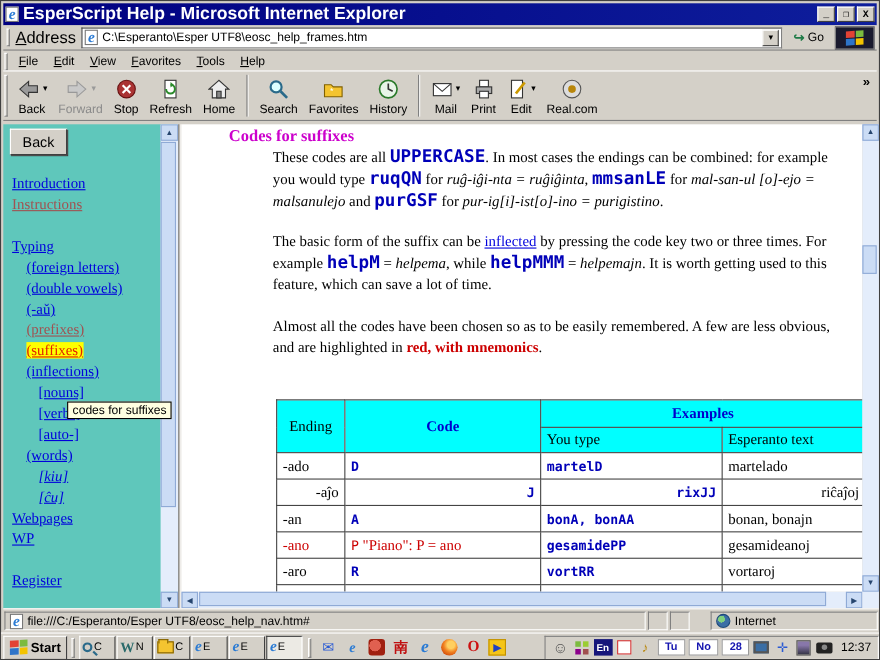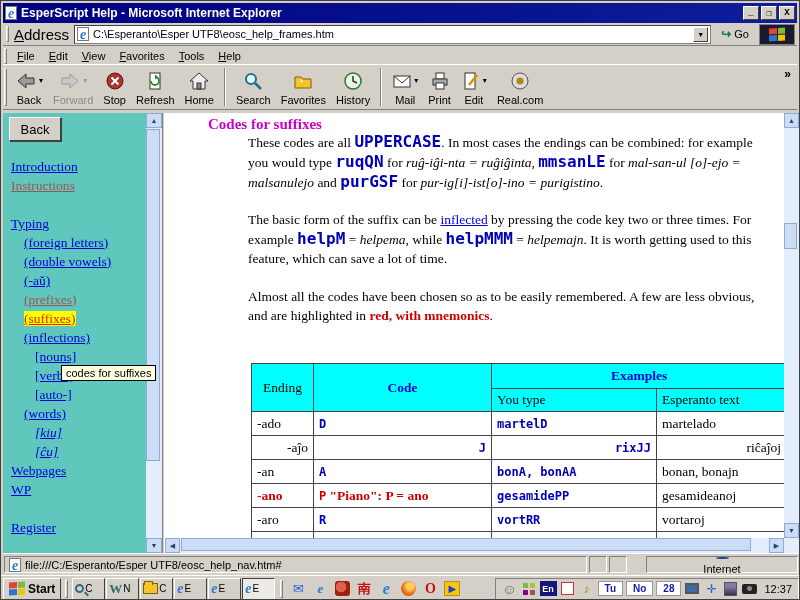--- a/index.html
+++ b/index.html
@@ -16,7 +16,7 @@
   .titlebar { position:absolute; left:2px; top:2px; width:794px; height:20px;
               background:linear-gradient(90deg,#000080,#0E1E9C); color:#fff;
               display:flex; align-items:center; padding:0 2px; }
-  .titlebar .title { font-weight:bold; font-size:12px; margin-left:4px; flex:1;
+  .titlebar .title { font-weight:bold; font-size:16px; margin-left:4px; flex:1;
                      white-space:nowrap; overflow:hidden; }
   .winbtn { width:16px; height:14px; margin-left:2px; font-size:9px; font-weight:bold;
             color:#000; display:flex; align-items:center; justify-content:center;

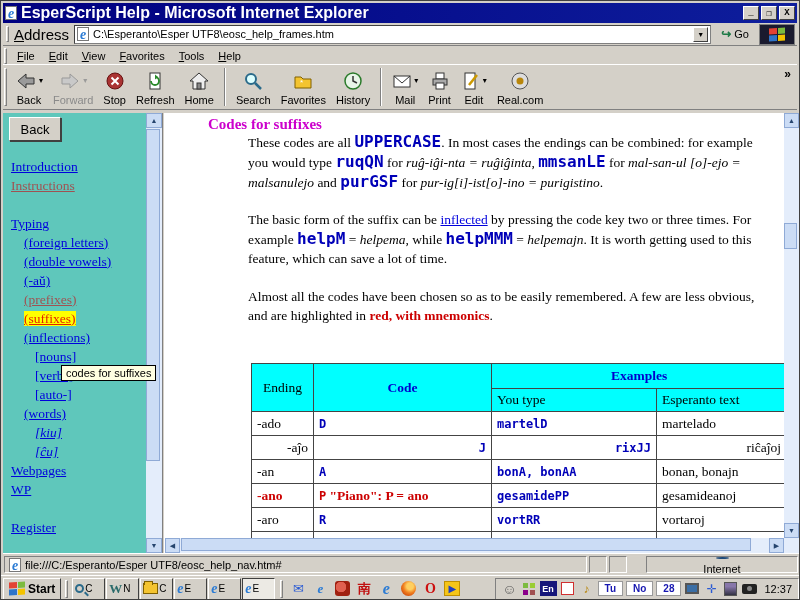--- a/index.html
+++ b/index.html
@@ -128,7 +128,7 @@
   .blue-b { color:#0000CC; font-weight:bold; }
   .mono { font-family:"DejaVu Sans Mono","Liberation Mono",monospace; font-weight:bold;
           color:#0000B8; font-size:12px; }
-  .redtxt { color:#CC0000; font-weight:bold; }
+  .redtxt { color:#CC0000; font-weight:normal; }
   .mono.redtxt { color:#CC0000; }
 
   

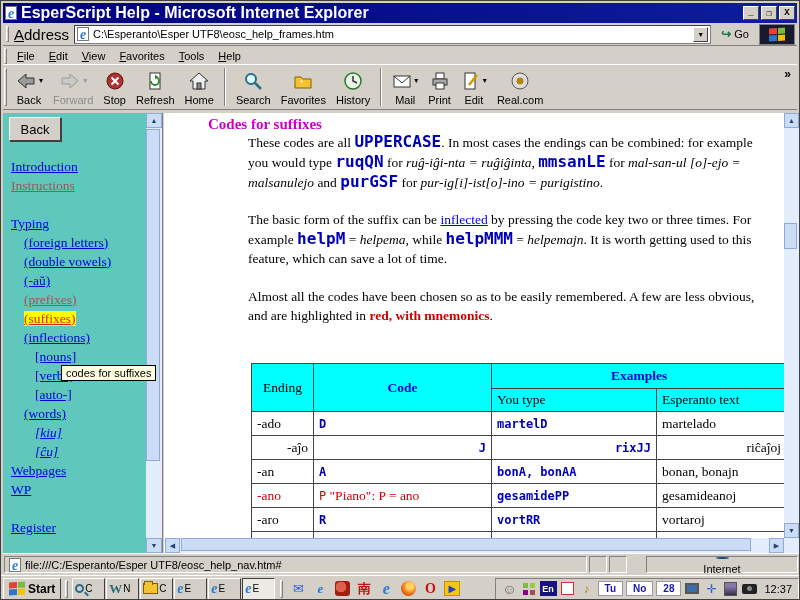--- a/index.html
+++ b/index.html
@@ -138,7 +138,7 @@
   .status-pane { display:flex; align-items:center; font-size:11px; padding:0 4px; gap:4px; }
   .status-main { flex:1; }
   .status-mini { width:18px; margin-left:2px; }
-  .status-zone { width:152px; margin-left:19px;flex-direction:column; }
+  .status-zone { width:152px; margin-left:19px; }
   .globe { width:13px; height:13px; border-radius:50%;
            background:radial-gradient(circle at 35% 35%, #7FD07F 0 30%, #3A6EA5 32%);
            border:1px solid #1d4a7a; }

